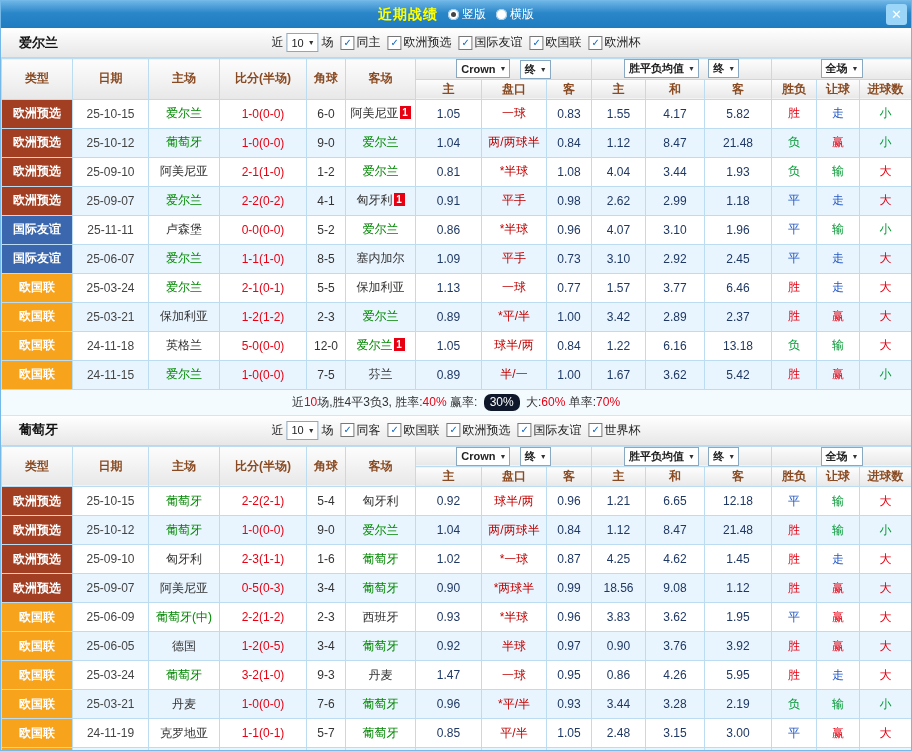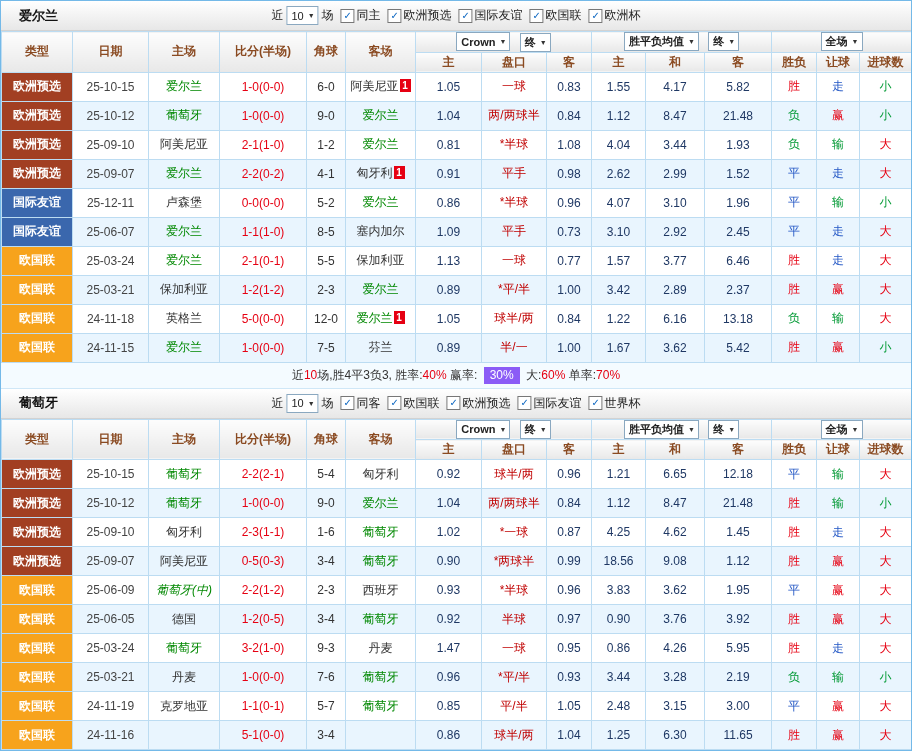--- a/index.html
+++ b/index.html
@@ -56,6 +56,18 @@
 
 <div class="frame">
 
+  <div class="titlebar">
+    <span class="title">近期战绩</span>
+    <label class="radio">
+      <span class="rdot on"></span>
+      <span>竖版</span>
+    </label>
+    <label class="radio">
+      <span class="rdot"></span>
+      <span>横版</span>
+    </label>
+    <div class="close">✕</div>
+  </div>
 
   <div class="team-bar">
     <span class="team-name">爱尔兰</span>

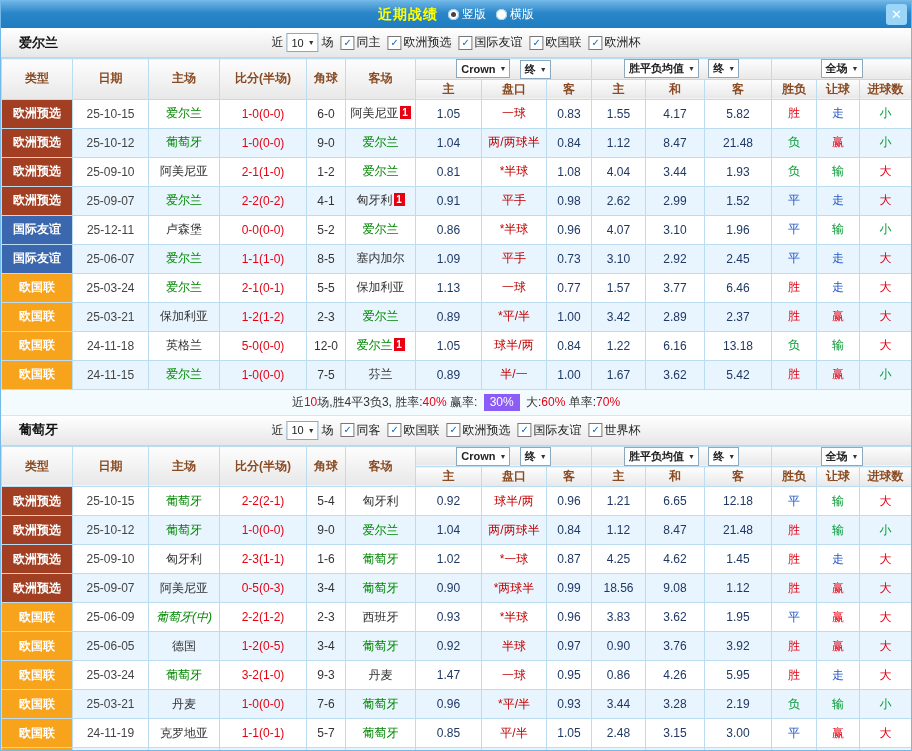--- a/index.html
+++ b/index.html
@@ -230,7 +230,7 @@
     <td class="c-odds">0.98</td>
     <td class="c-odds">2.62</td>
     <td class="c-odds">2.99</td>
-    <td class="c-odds">1.52</td>
+    <td class="c-odds">1.18</td>
     <td class="c-res" style="color: rgb(35, 87, 197);">平</td>
     <td class="c-res" style="color: rgb(35, 87, 197);">走</td>
     <td class="c-res" style="color: rgb(230, 0, 18);">大</td>

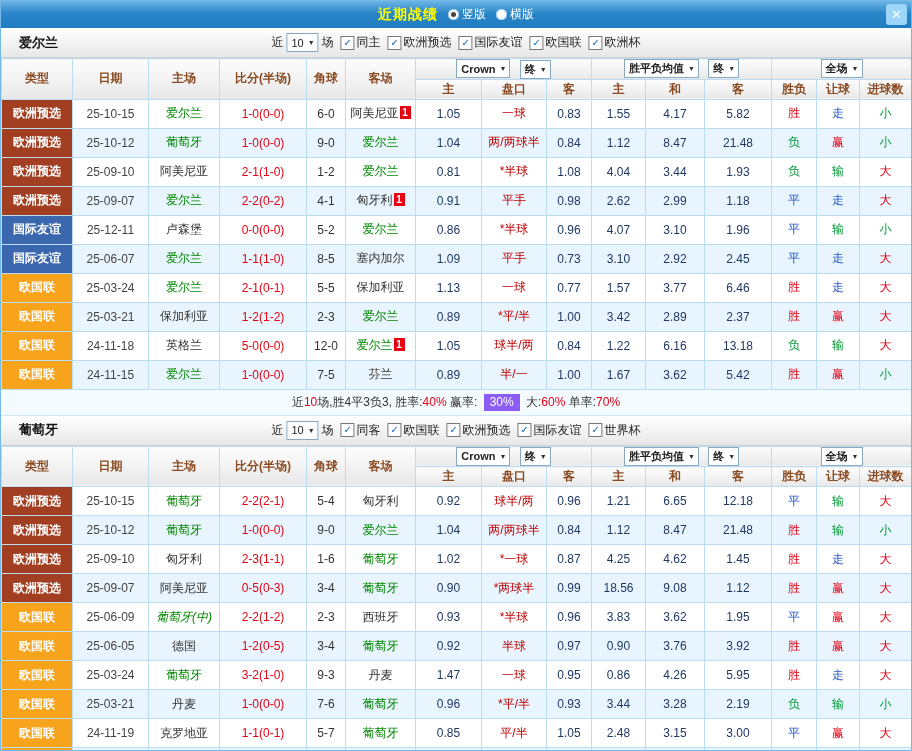--- a/index.html
+++ b/index.html
@@ -237,7 +237,7 @@
   </tr>
         <tr>
     <td class="c-type" style="background: rgb(58, 103, 173);">国际友谊</td>
-    <td class="c-date">25-12-11</td>
+    <td class="c-date">25-11-11</td>
     <td class="c-team"><span>卢森堡</span></td>
     <td class="c-score">0-0(0-0)</td>
     <td class="c-corner">5-2</td>

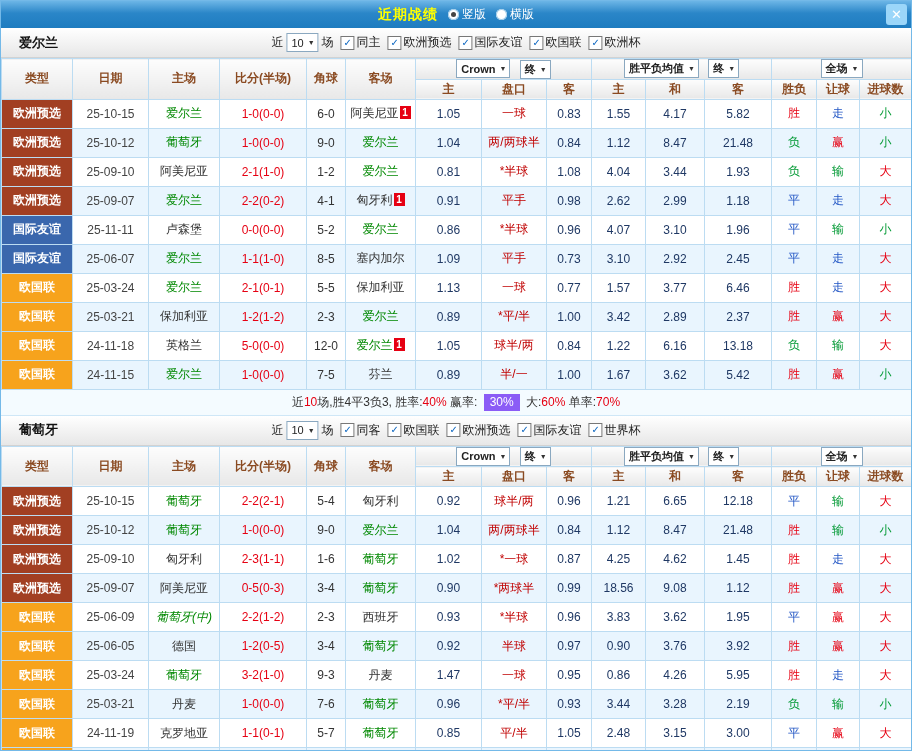--- a/index.html
+++ b/index.html
@@ -340,7 +340,7 @@
       </tbody>
   </table>
 
-  <div class="summary"><span>近</span><span class="sum-red">10</span><span>场,胜4平3负3, 胜率:</span><span class="sum-red">40%</span><span> 赢率: </span><span class="sum-badge" style="background: #8b5cf6;">30%</span><span> 大:</span><span class="sum-red">60%</span><span> 单率:</span><span class="sum-red">70%</span></div>
+  <div class="summary"><span>近</span><span class="sum-red">10</span><span>场,胜4平3负3, 胜率:</span><span class="sum-red">40%</span><span> 赢率: </span><span class="sum-badge" style="background: #0f172a; border-radius: 7px;">30%</span><span> 大:</span><span class="sum-red">60%</span><span> 单率:</span><span class="sum-red">70%</span></div>
 
   <div class="team-bar">
     <span class="team-name">葡萄牙</span>

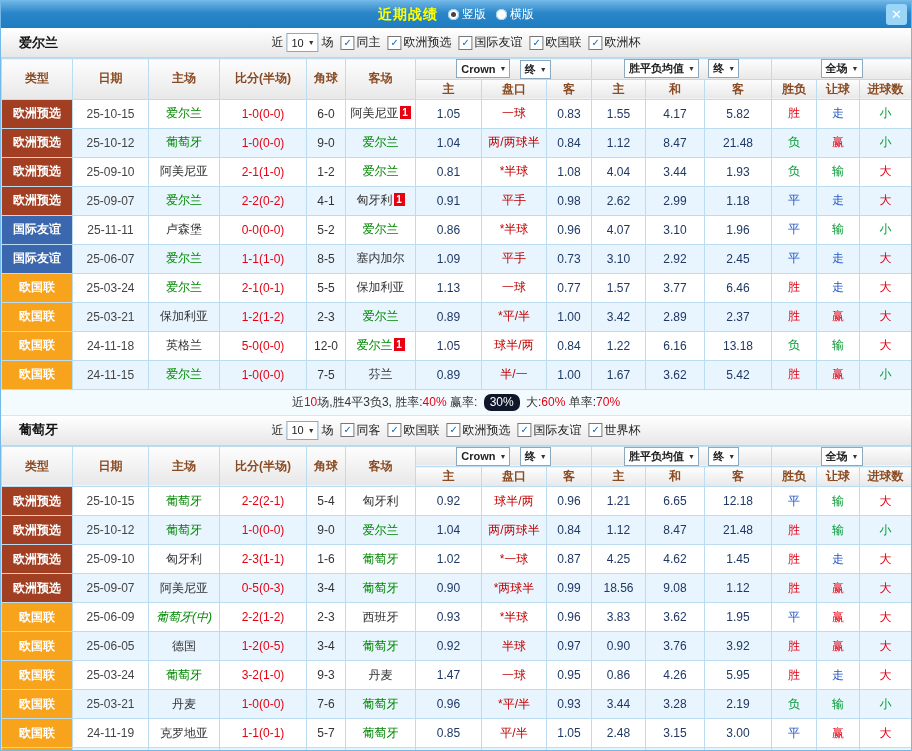--- a/index.html
+++ b/index.html
@@ -511,7 +511,7 @@
         <tr>
     <td class="c-type" style="background: rgb(247, 163, 28);">欧国联</td>
     <td class="c-date">25-06-09</td>
-    <td class="c-team"><span style="color: rgb(0, 136, 0); font-style: italic;">葡萄牙(中)</span></td>
+    <td class="c-team"><span style="color: rgb(0, 136, 0);">葡萄牙(中)</span></td>
     <td class="c-score">2-2(1-2)</td>
     <td class="c-corner">2-3</td>
     <td class="c-team"><span>西班牙</span></td>

